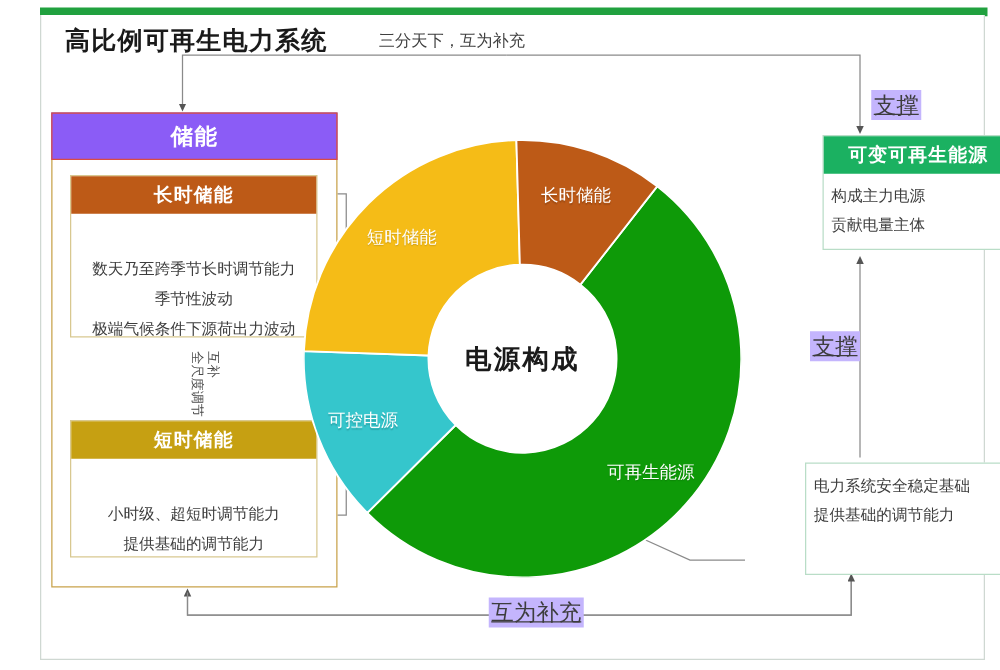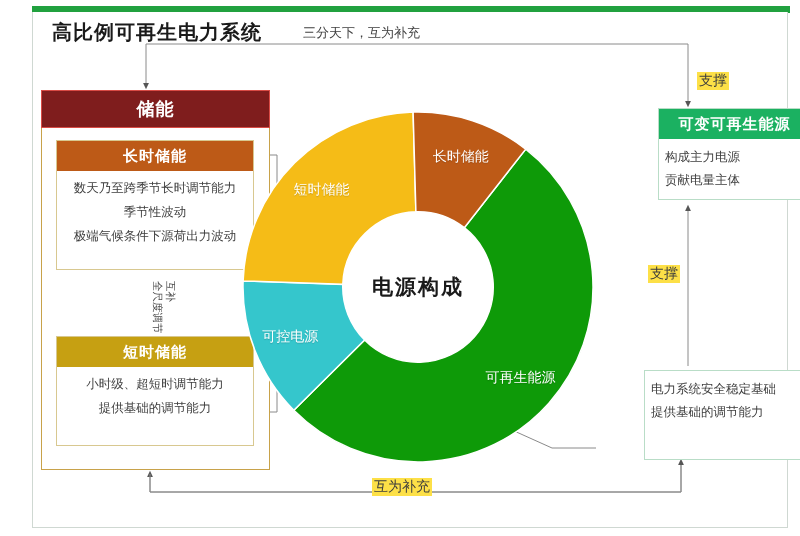--- a/index.html
+++ b/index.html
@@ -60,8 +60,8 @@
   #box-dispatch{left:598px;top:370px;width:167px;height:90px;}
 
   
-  .elabel{position:absolute;font-size:14px;color:#3d3d3d;white-space:nowrap;
-          font-family:"Liberation Serif","DejaVu Serif",serif;background:#fde047;padding:0 2px;}
+  .elabel{position:absolute;font-size:18px;color:#3d3d3d;white-space:nowrap;
+          font-family:"Liberation Serif","DejaVu Serif",serif;background:#c4b5fd;padding:0 2px;text-decoration:underline;}
 
   
   #donut{position:absolute;left:243px;top:112px;width:350px;height:350px;}

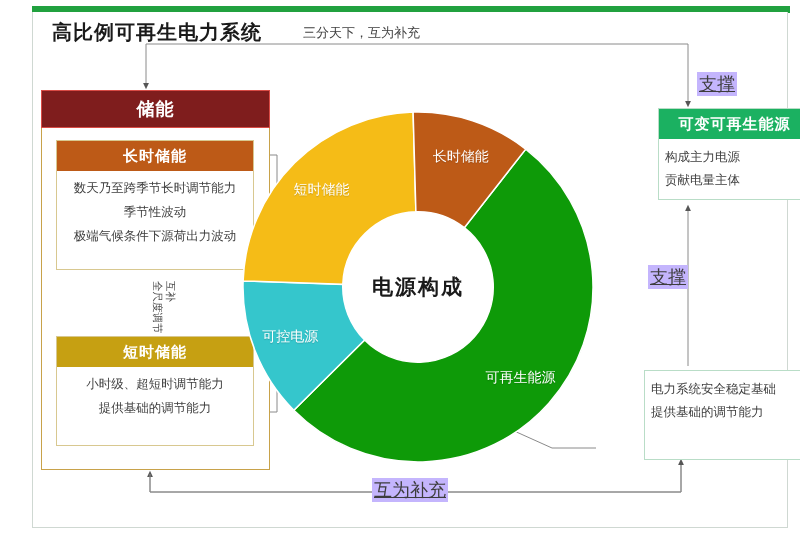--- a/index.html
+++ b/index.html
@@ -25,7 +25,7 @@
   .panel-store{position:absolute;left:41px;top:90px;width:229px;height:380px;
                border:1px solid #c8a24a;background:#fff;box-sizing:border-box;}
   .store-head{position:absolute;left:41px;top:90px;width:229px;height:38px;
-              background:#7f1d1d;border:1px solid #d94b45;box-sizing:border-box;
+              background:#8b5cf6;border:1px solid #d94b45;box-sizing:border-box;
               display:flex;align-items:center;justify-content:center;
               color:#ffffff;font-size:18px;font-weight:bold;letter-spacing:1px;}
 

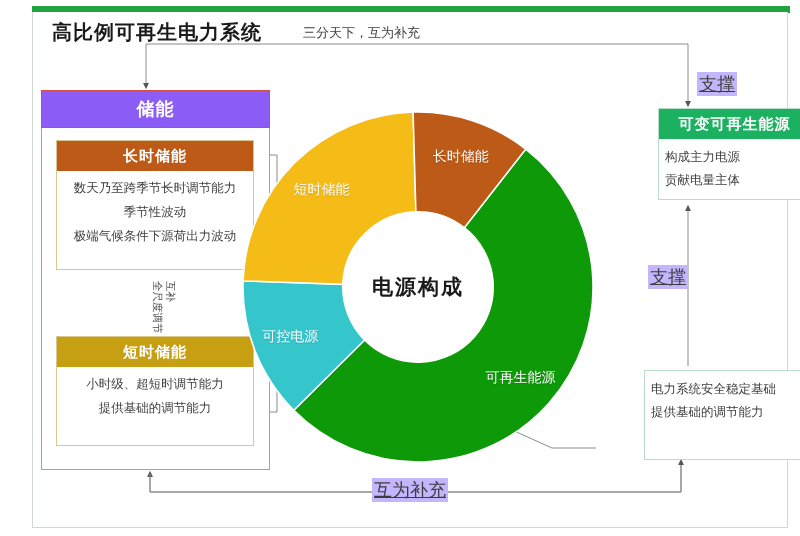--- a/index.html
+++ b/index.html
@@ -33,7 +33,7 @@
   .subbox .hd{height:30px;display:flex;align-items:center;justify-content:center;
               color:#ffffff;font-size:15px;font-weight:bold;letter-spacing:1px;}
   .subbox .bd{padding:9px 6px 6px;display:flex;flex-direction:column;
-              align-items:center;justify-content:center;gap:7px;}
+              align-items:center;justify-content:center;gap:7px;margin-top:27px;}
   .subbox .bd span{font-size:12.5px;color:#3d3d3d;white-space:nowrap;
                    font-family:"Liberation Serif","DejaVu Serif",serif;}
 

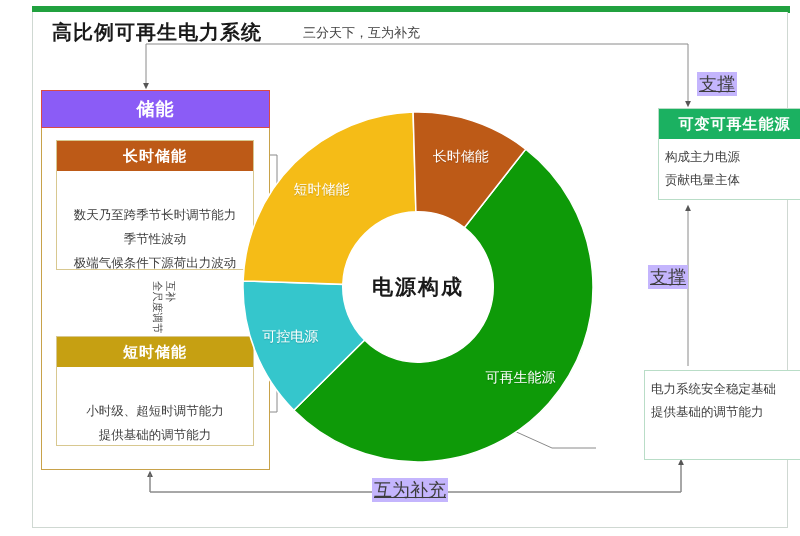--- a/index.html
+++ b/index.html
@@ -161,7 +161,7 @@
 
   <div class="elabel" style="left:697px;top:72px;">支撑</div>
   <div class="elabel" style="left:648px;top:265px;">支撑</div>
-  <div class="elabel" style="left:372px;top:478px;">互为补充</div>
+  <div class="elabel" style="left:391px;top:478px;">互为补充</div>
 
 </div>
 

